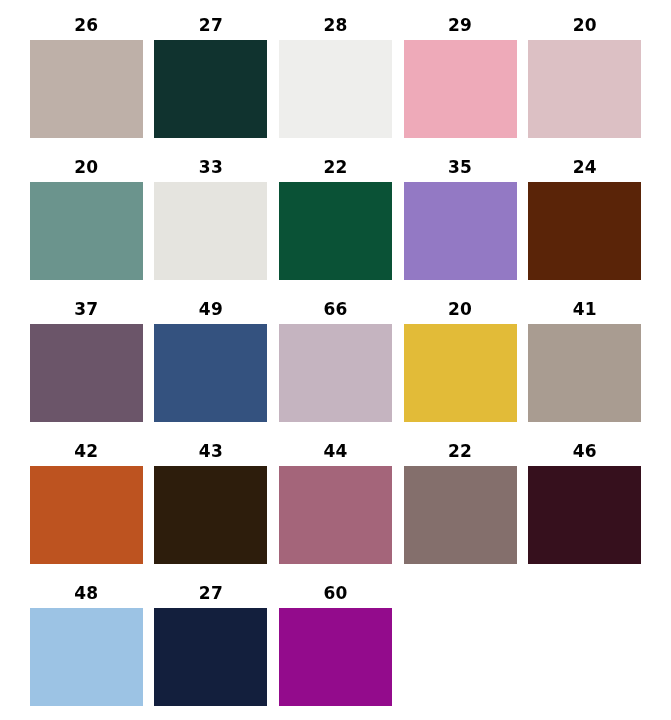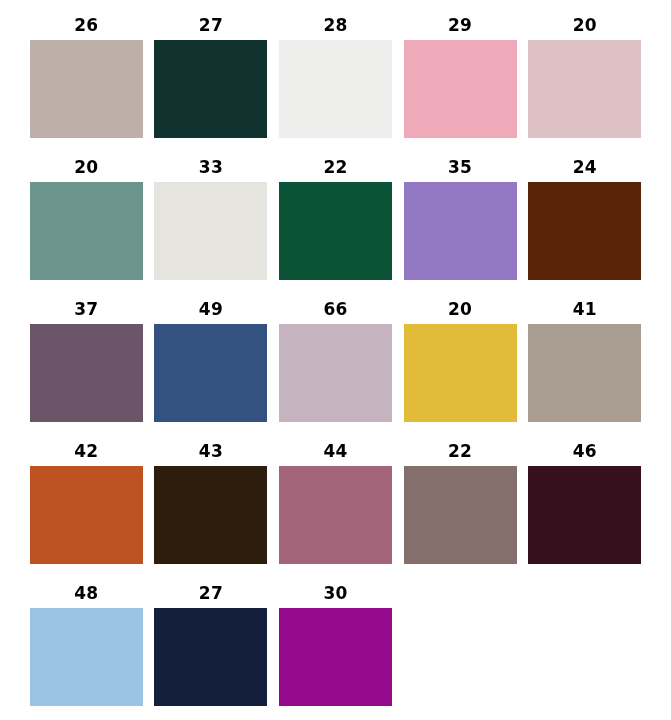--- a/index.html
+++ b/index.html
@@ -143,7 +143,7 @@
       <div class="swatch-chip" title="navy-blue" style="background-color: rgb(19, 31, 61);"></div>
     </div>
     <div class="swatch-cell">
-      <div class="swatch-label">30</div>
+      <div class="swatch-label">60</div>
       <div class="swatch-chip" title="purple-magenta" style="background-color: rgb(147, 11, 140);"></div>
     </div>
   </div>

